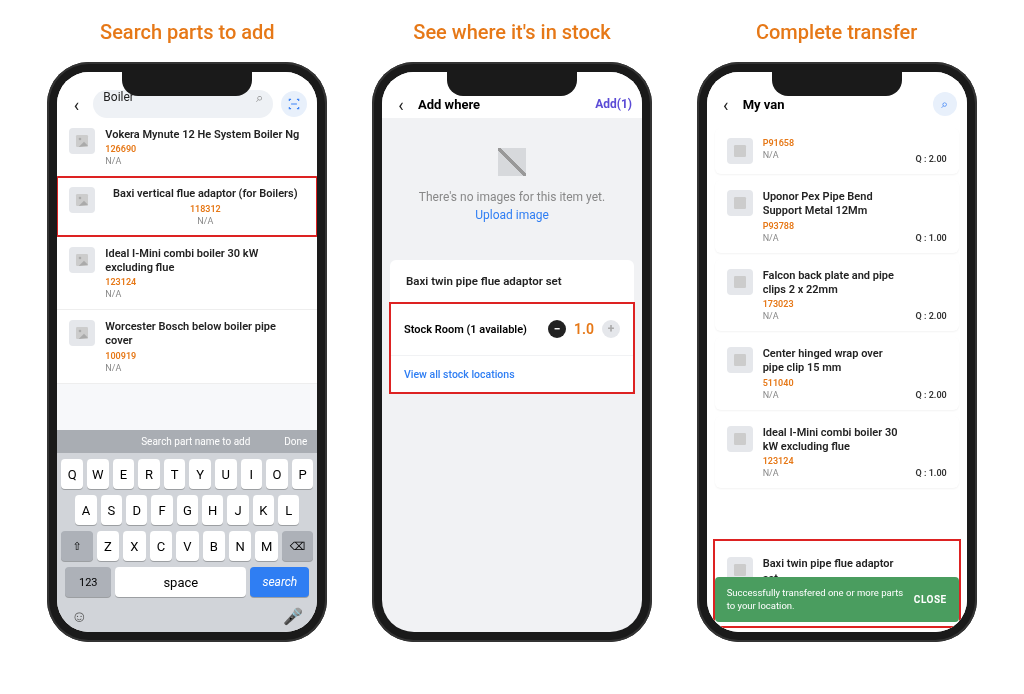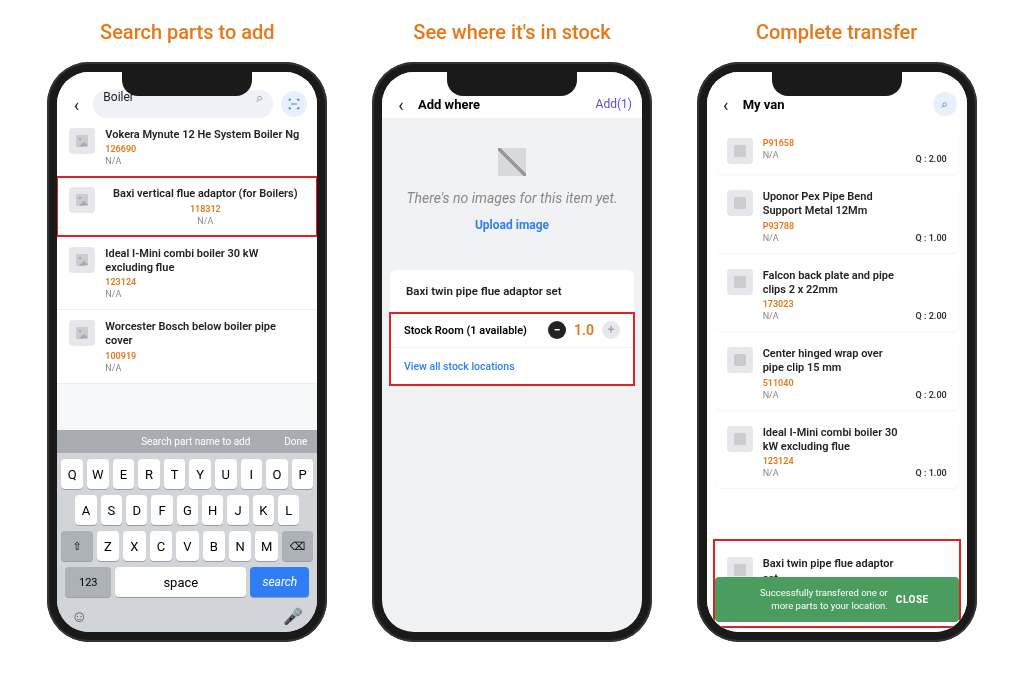--- a/index.html
+++ b/index.html
@@ -17,7 +17,7 @@
   .searchbox .mag { color: #888; font-size: 13px; }
   .barcode { width: 26px; height: 26px; border-radius: 13px; background: #e8f0fb; display: flex; align-items: center; justify-content: center; color: #3b82f6; font-size: 13px; }
   .topbar-title { font-size: 13px; font-weight: 700; flex: 1; }
-  .add-link { color: #5b4bd6; font-size: 12px; font-weight: 400; margin-left: 37px; }
+  .add-link { color: #5b4bd6; font-size: 12px; font-weight: 700; margin-left: 37px; }
   .circle-btn { width: 24px; height: 24px; border-radius: 50%; background: #e8f0fb; display: flex; align-items: center; justify-content: center; color: #3b82f6; font-size: 12px; }
   .list { flex: 1; overflow: hidden; background: #f7f8fa; }
   .list.white { background: #fff; }

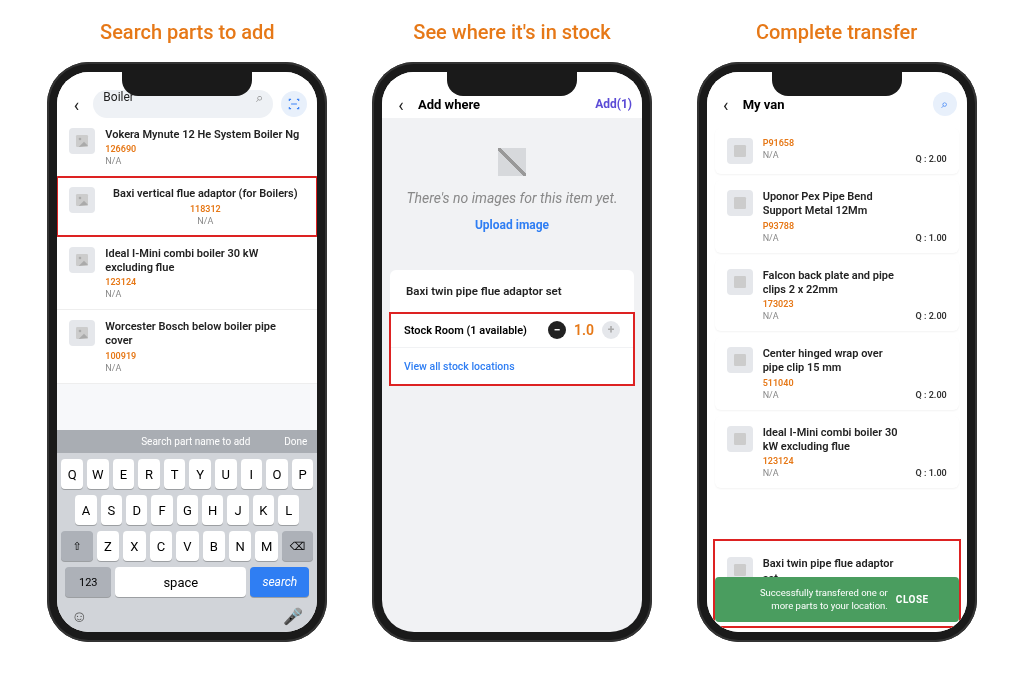--- a/index.html
+++ b/index.html
@@ -36,7 +36,7 @@
   .upload-area { text-align: center; padding: 30px 20px 20px; }
   .no-img-icon { width: 28px; height: 28px; margin: 0 auto 14px; background: #d7d9dc; position: relative; }
   .no-img-icon::after { content: ""; position: absolute; inset: 0; background: linear-gradient(45deg, transparent 46%, #999 46%, #999 54%, transparent 54%); }
-  .no-img-text { font-size: 14px; color: #888; margin-bottom: 12px; font-style: italic; }
+  .no-img-text { font-size: 12px; color: #888; margin-bottom: 4px; }
   .upload-link { font-size: 12px; color: #2f7ef3; font-weight: 700; }
   .part-title-block { background: #fff; padding: 14px 16px; font-size: 11.5px; font-weight: 600; color: #222; margin: 18px 8px 0; border-radius: 6px 6px 0 0; }
   .stock-block { background: #fff; margin: 1px 8px 0; padding: 8px 14px; display: flex; align-items: center; gap: 8px; position: relative; }

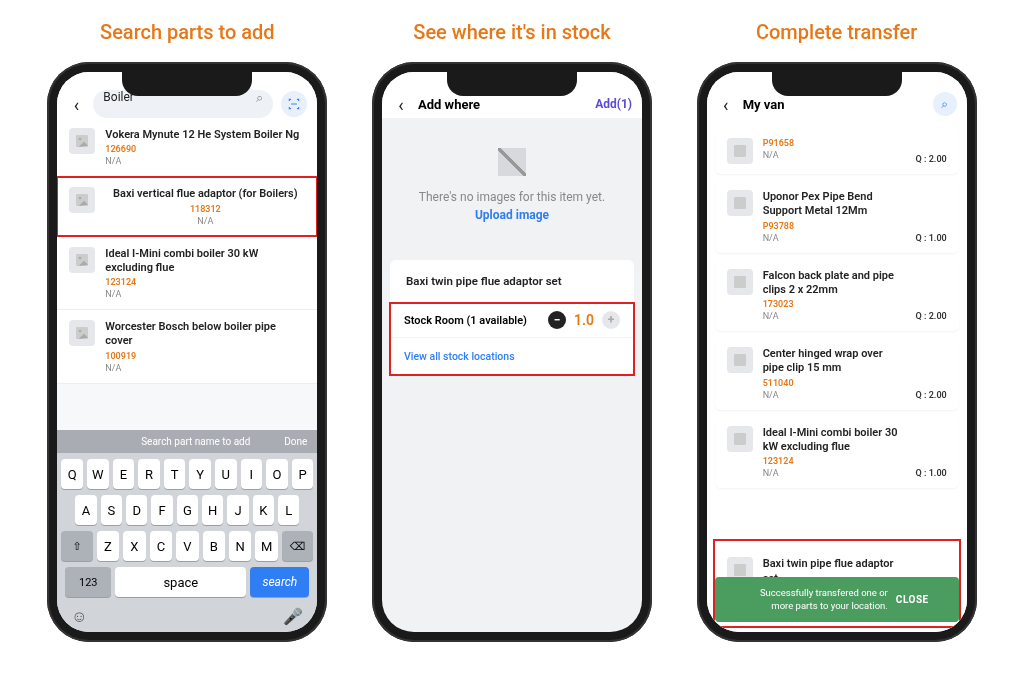--- a/index.html
+++ b/index.html
@@ -37,7 +37,7 @@
   .no-img-icon { width: 28px; height: 28px; margin: 0 auto 14px; background: #d7d9dc; position: relative; }
   .no-img-icon::after { content: ""; position: absolute; inset: 0; background: linear-gradient(45deg, transparent 46%, #999 46%, #999 54%, transparent 54%); }
   .no-img-text { font-size: 12px; color: #888; margin-bottom: 4px; }
-  .upload-link { font-size: 12px; color: #2f7ef3; font-weight: 700; }
+  .upload-link { font-size: 12px; color: #2f7ef3; font-weight: 400; }
   .part-title-block { background: #fff; padding: 14px 16px; font-size: 11.5px; font-weight: 600; color: #222; margin: 18px 8px 0; border-radius: 6px 6px 0 0; }
   .stock-block { background: #fff; margin: 1px 8px 0; padding: 8px 14px; display: flex; align-items: center; gap: 8px; position: relative; }
   .stock-label { flex: 1; font-size: 11px; font-weight: 600; }

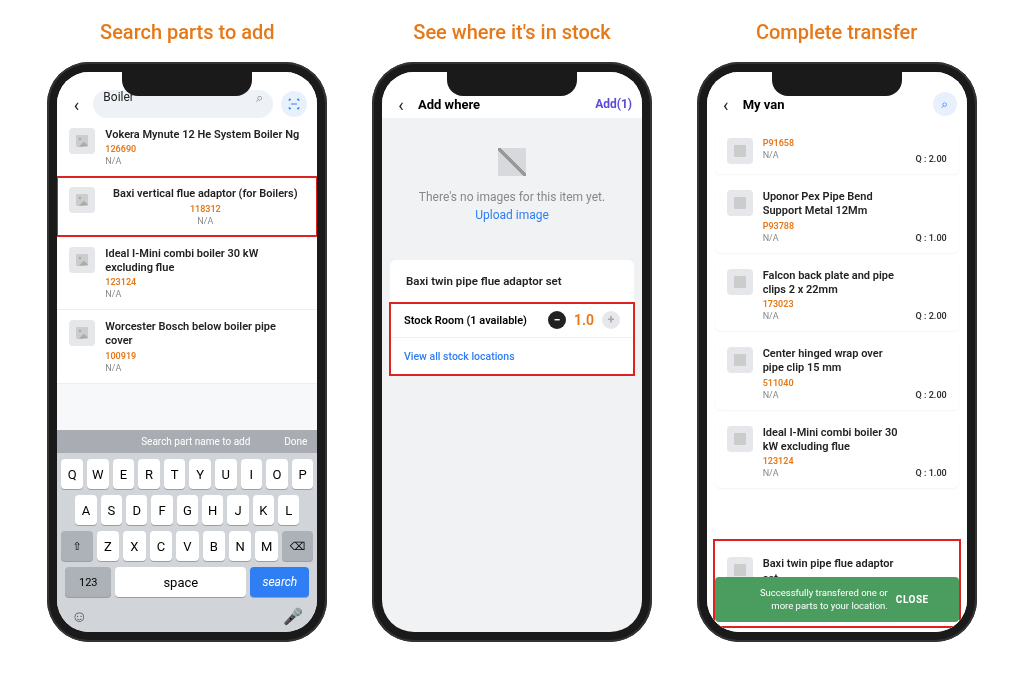--- a/index.html
+++ b/index.html
@@ -39,7 +39,7 @@
   .no-img-text { font-size: 12px; color: #888; margin-bottom: 4px; }
   .upload-link { font-size: 12px; color: #2f7ef3; font-weight: 400; }
   .part-title-block { background: #fff; padding: 14px 16px; font-size: 11.5px; font-weight: 600; color: #222; margin: 18px 8px 0; border-radius: 6px 6px 0 0; }
-  .stock-block { background: #fff; margin: 1px 8px 0; padding: 8px 14px; display: flex; align-items: center; gap: 8px; position: relative; }
+  .stock-block { background: #fff; margin: 1px 8px 0; padding: 17px 14px; display: flex; align-items: center; gap: 8px; position: relative; }
   .stock-label { flex: 1; font-size: 11px; font-weight: 600; }
   .stepper { display: flex; align-items: center; gap: 8px; }
   .step-btn { width: 18px; height: 18px; border-radius: 50%; display: flex; align-items: center; justify-content: center; font-size: 12px; font-weight: 700; }

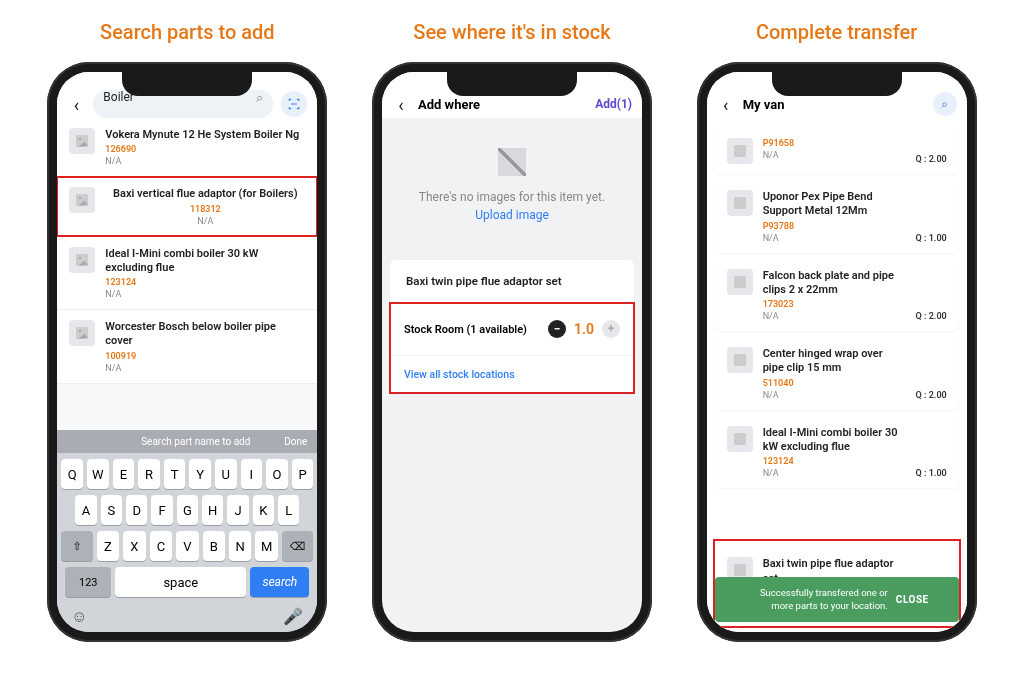--- a/index.html
+++ b/index.html
@@ -50,7 +50,7 @@
   .view-all { font-size: 10.5px; color: #2f7ef3; font-weight: 500; }
   .stock-hl { position: relative; margin: 1px 8px 0; }
   .stock-hl::after { content: ""; position: absolute; inset: -1px; border: 2px solid #d22; pointer-events: none; }
-  .toast { position: absolute; bottom: 10px; left: 8px; right: 8px; background: #4a9d5f; color: #fff; padding: 10px 30px; border-radius: 4px; display: flex; align-items: center; gap: 8px; text-align: right; }
+  .toast { position: absolute; bottom: 10px; left: 8px; right: 8px; background: #4a9d5f; color: #fff; padding: 10px 12px; border-radius: 4px; display: flex; align-items: center; gap: 8px; }
   .toast-msg { flex: 1; font-size: 9.5px; line-height: 1.3; }
   .toast-close { font-size: 10px; font-weight: 700; letter-spacing: .5px; }
   .toast-wrap { position: absolute; left: 0; right: 0; bottom: 0; padding-bottom: 6px; }

